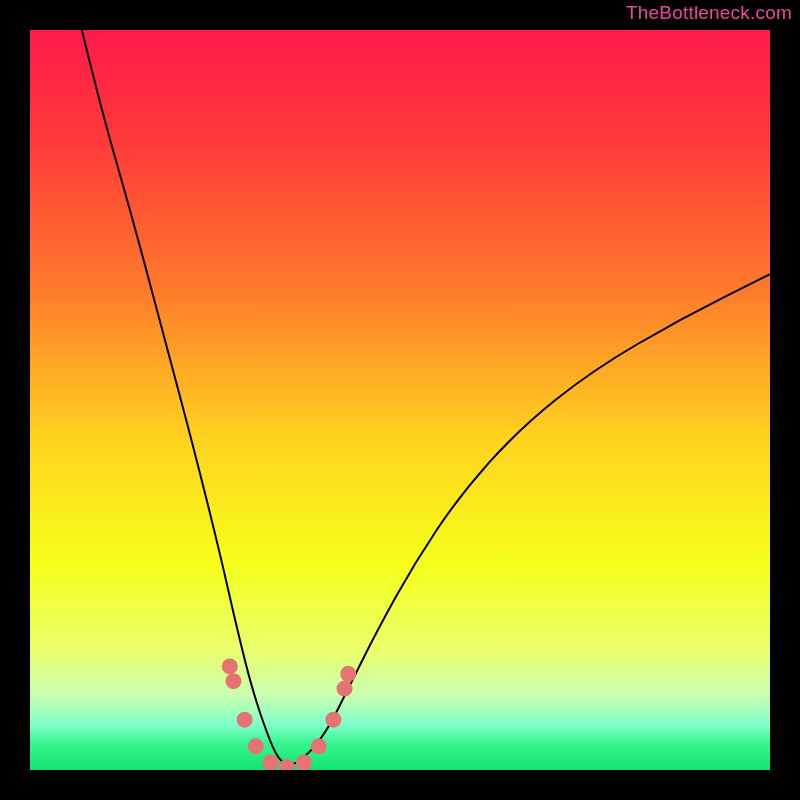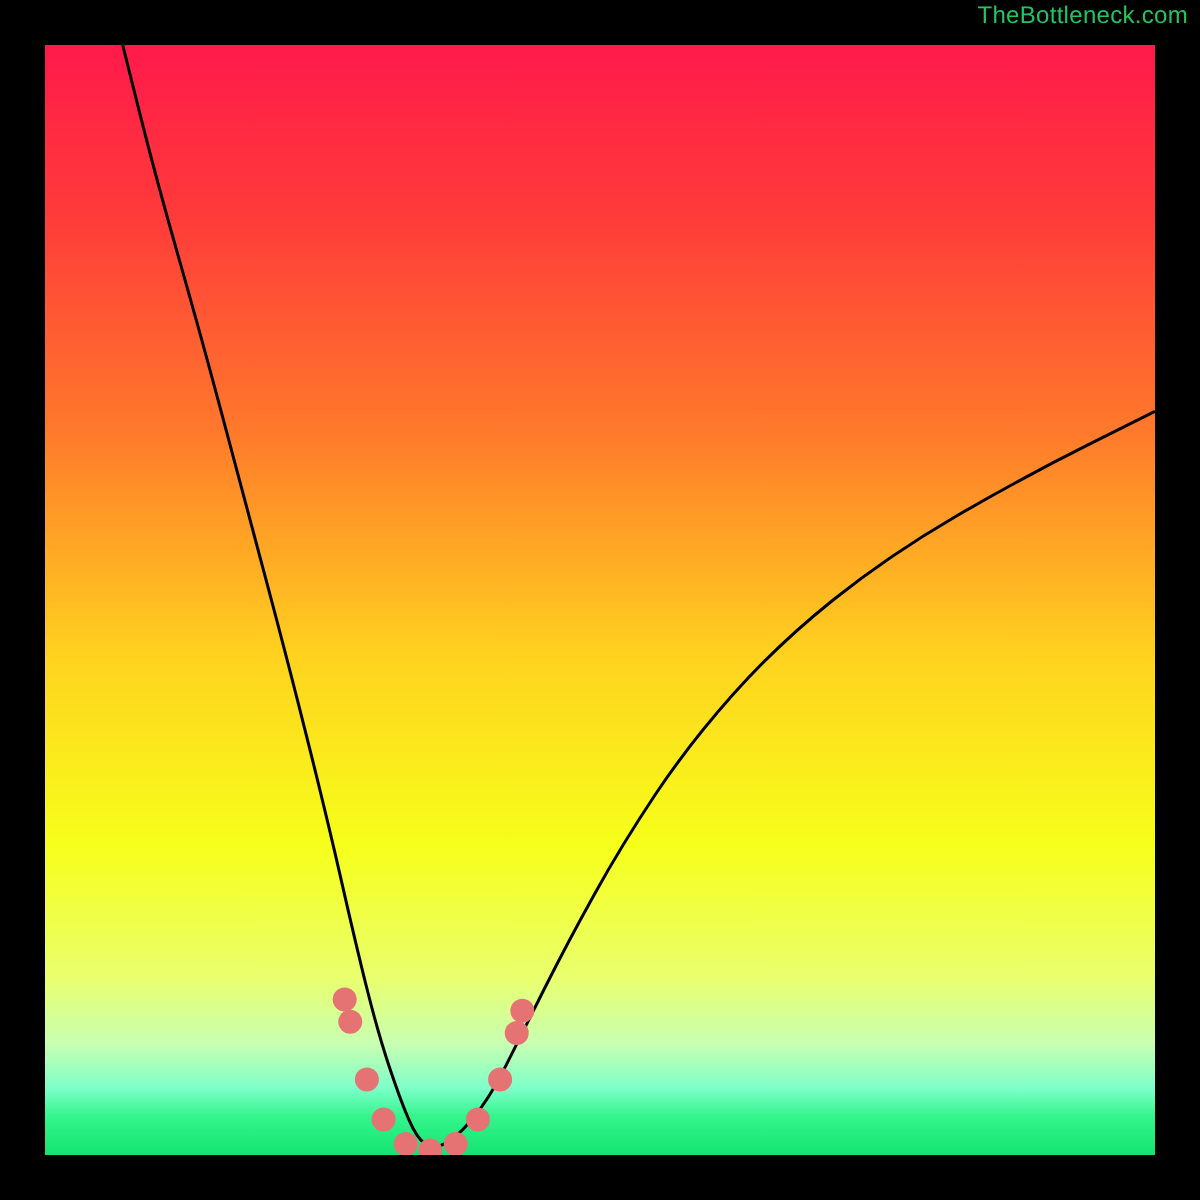--- a/index.html
+++ b/index.html
@@ -40,9 +40,9 @@
     top: 2px;
     right: 8px;
     font-family: Arial, Helvetica, sans-serif;
-    font-size: 16px;
+    font-size: 19px;
     font-weight: 500;
-    color: #22c55e;
+    color: #ec4899;
     letter-spacing: 0.2px;
   }
 </style>

